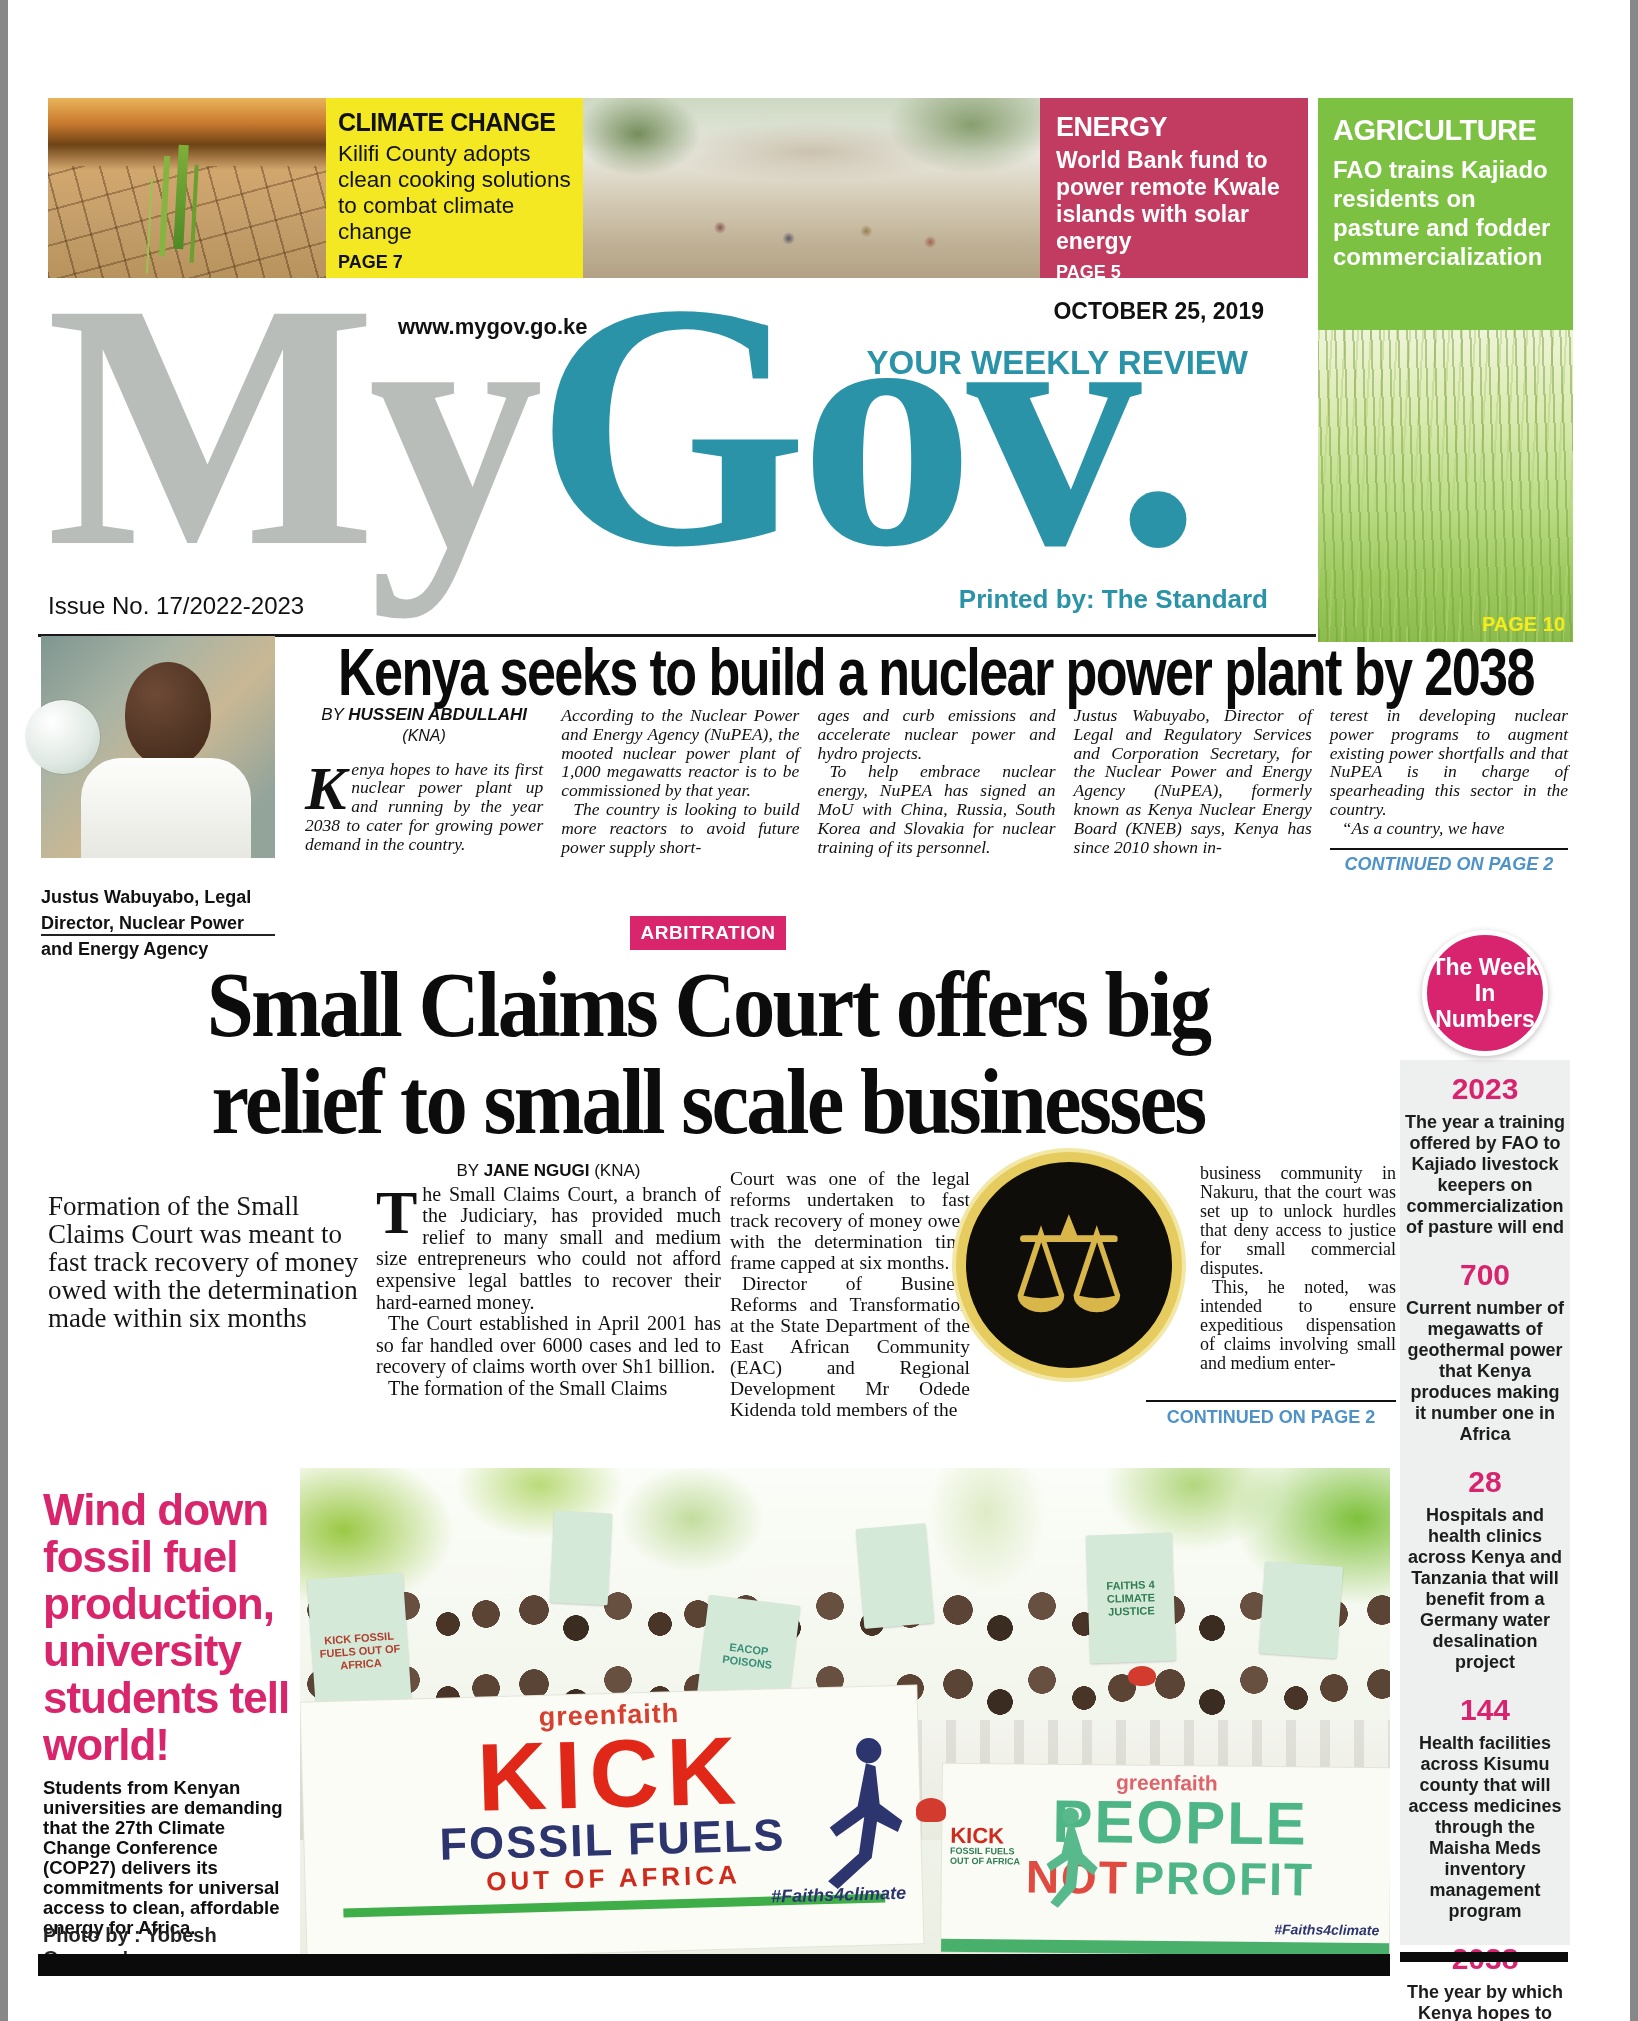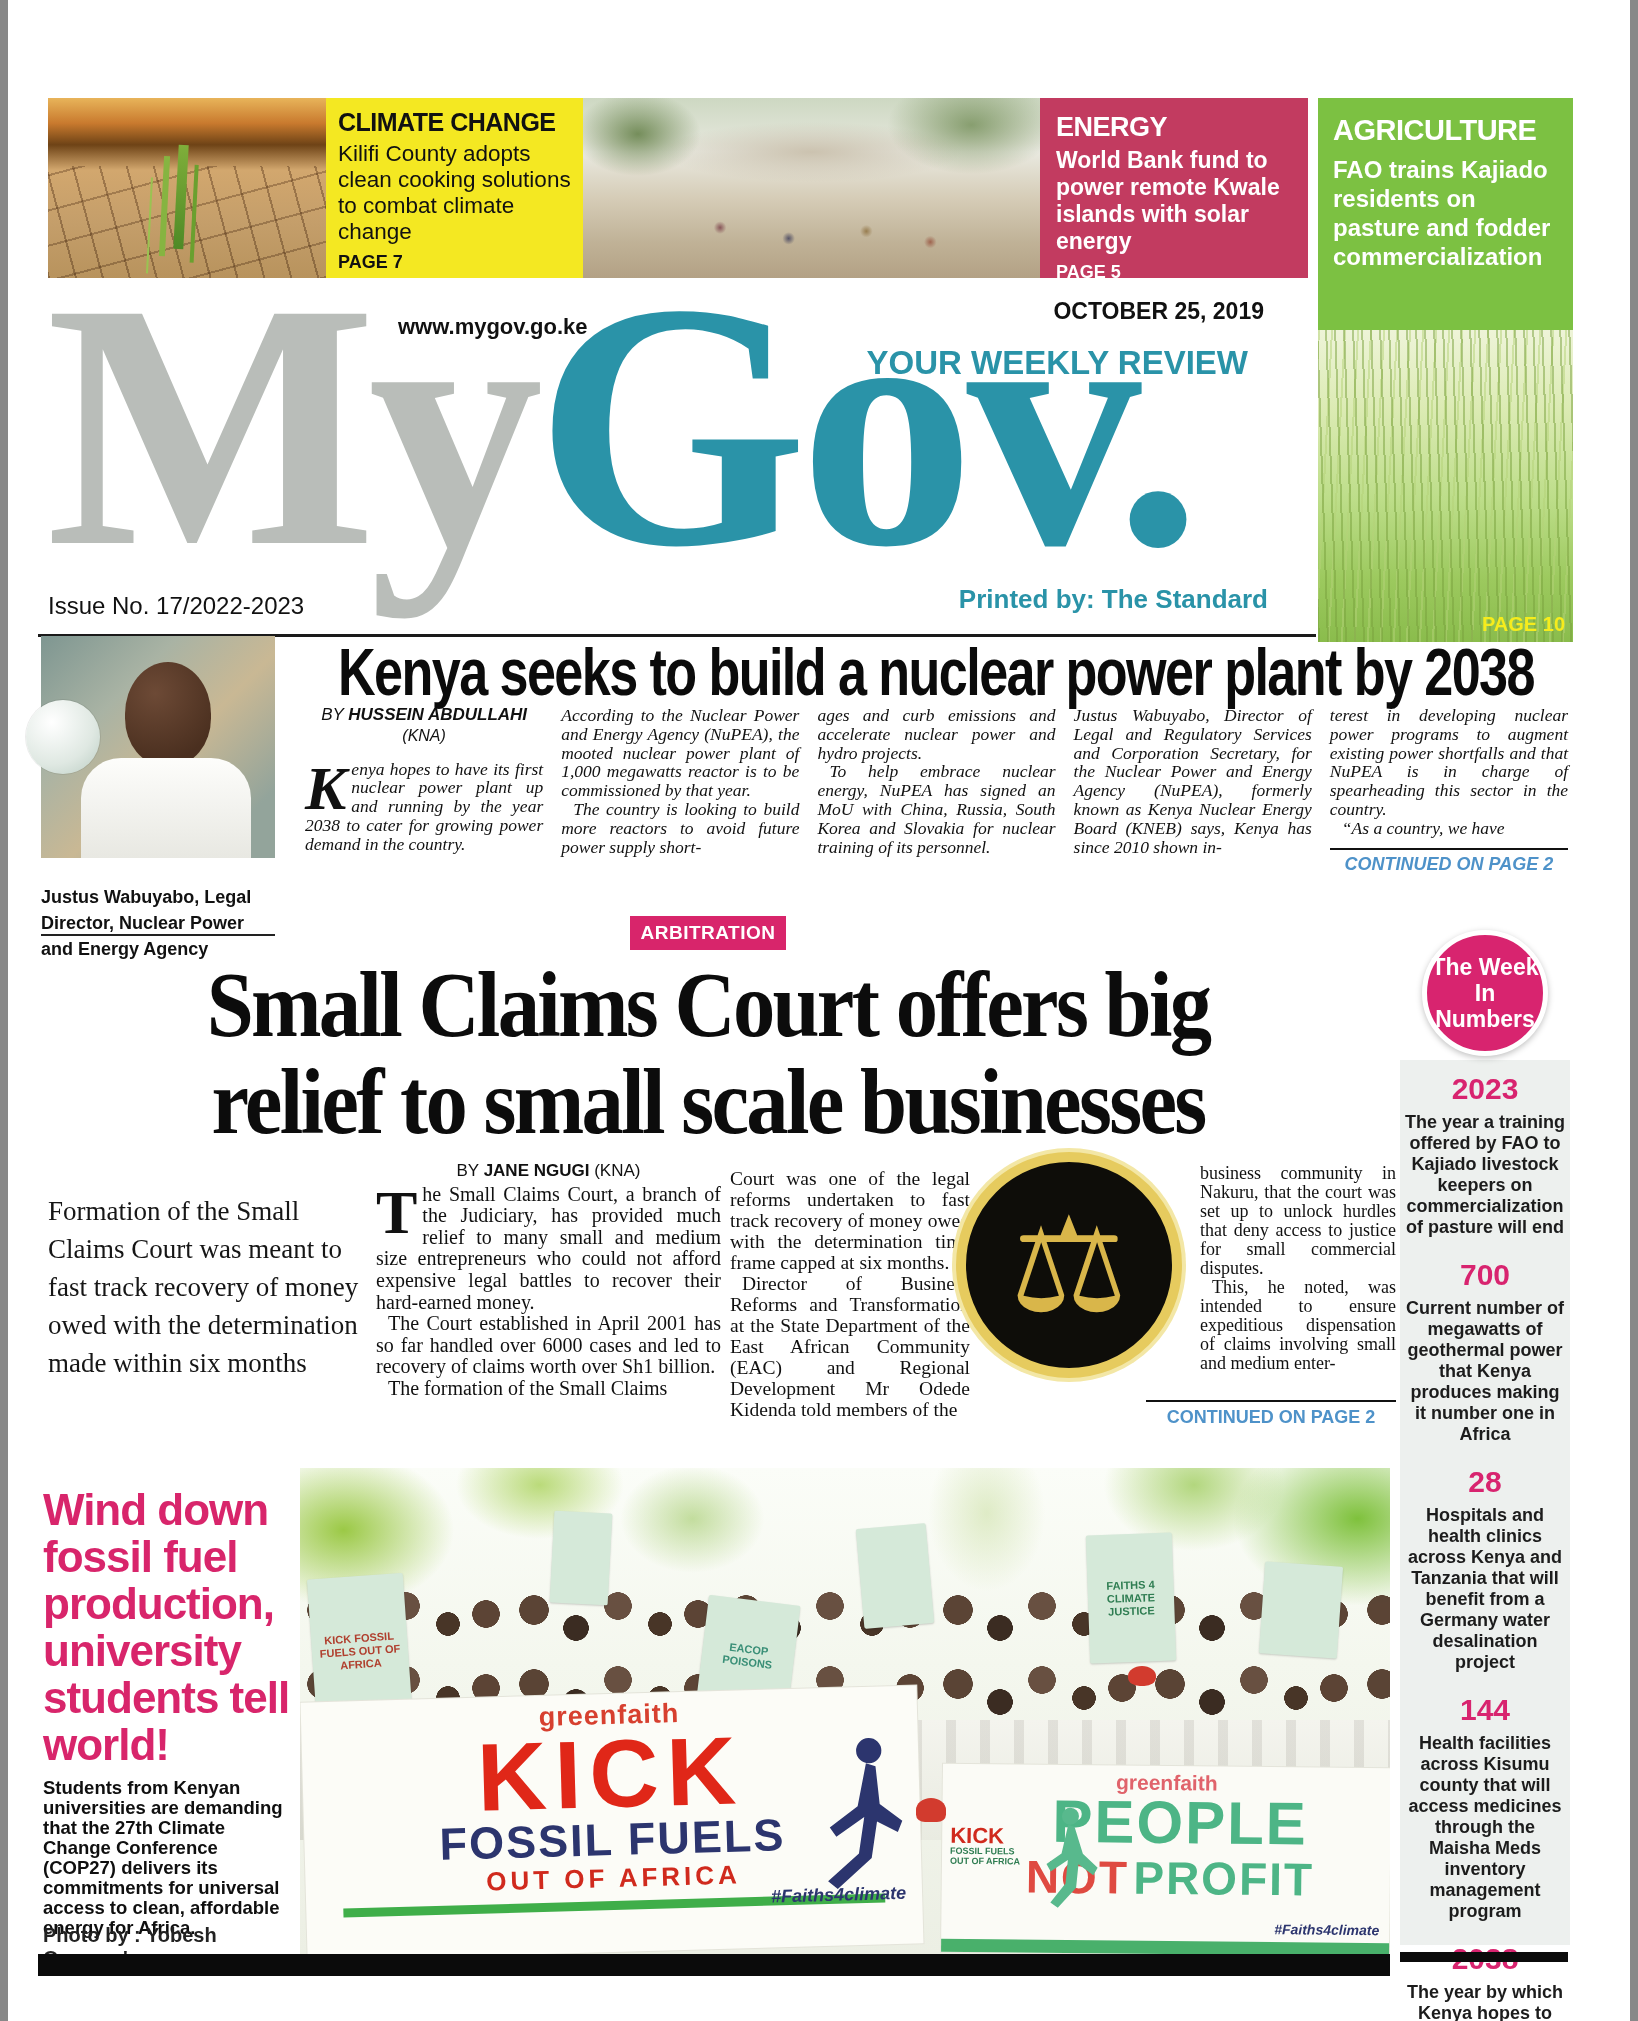--- a/index.html
+++ b/index.html
@@ -84,7 +84,7 @@
     font-weight:bold;font-size:19px;letter-spacing:.5px;}
   .c-headline{left:20px;top:956px;width:1360px;text-align:center;font-family:"Liberation Serif",serif;font-weight:bold;color:#0c0c0c;}
   .c-headline div{font-size:94px;line-height:97px;letter-spacing:-3px;transform:scaleX(.9);transform-origin:center;white-space:nowrap;}
-  .c-stand{left:40px;top:1192px;width:312px;font-family:"Liberation Serif",serif;font-size:27px;line-height:38px;color:#161616;}
+  .c-stand{left:40px;top:1192px;width:312px;font-family:"Liberation Serif",serif;font-size:27px;line-height:28px;color:#161616;}
   .c-col{position:absolute;font-family:"Liberation Serif",serif;text-align:justify;}
   .c-col1{left:368px;top:1160px;width:345px;font-size:20px;line-height:21.6px;}
   .c-col2{left:722px;top:1168px;width:240px;font-size:19.5px;line-height:21px;}

